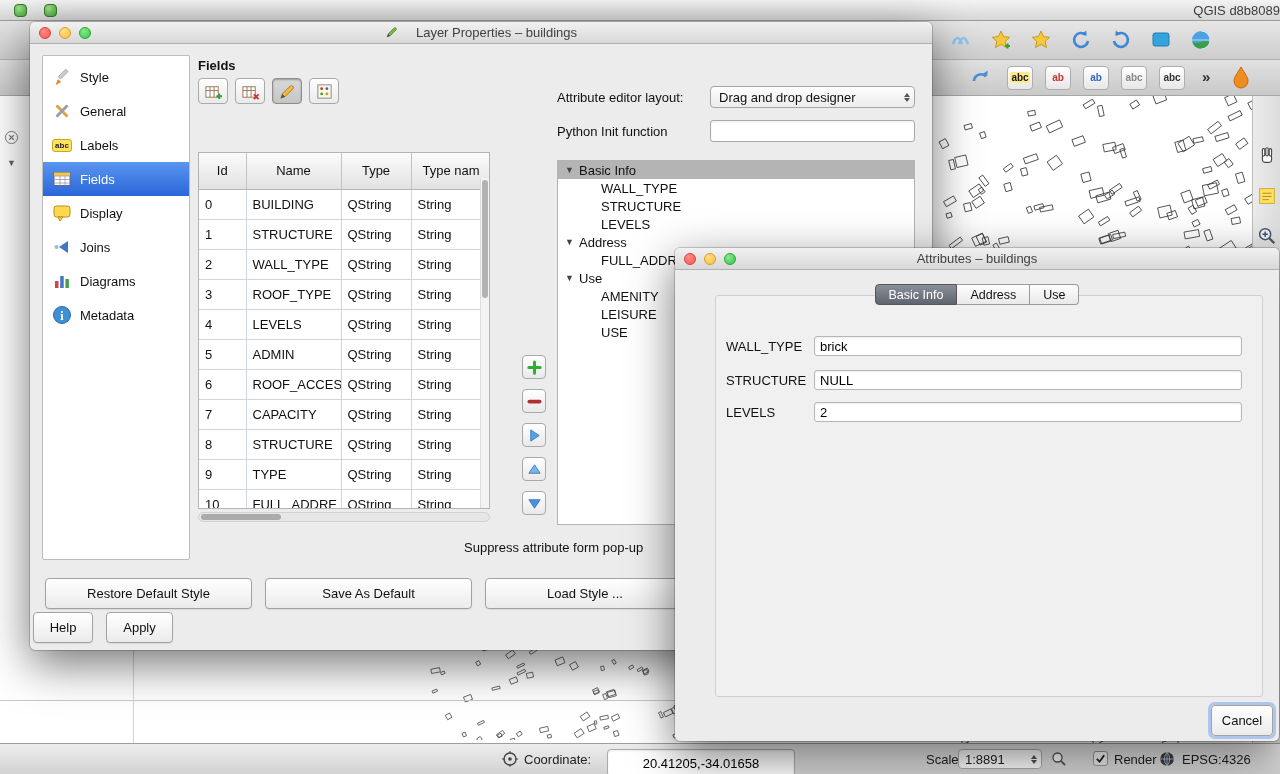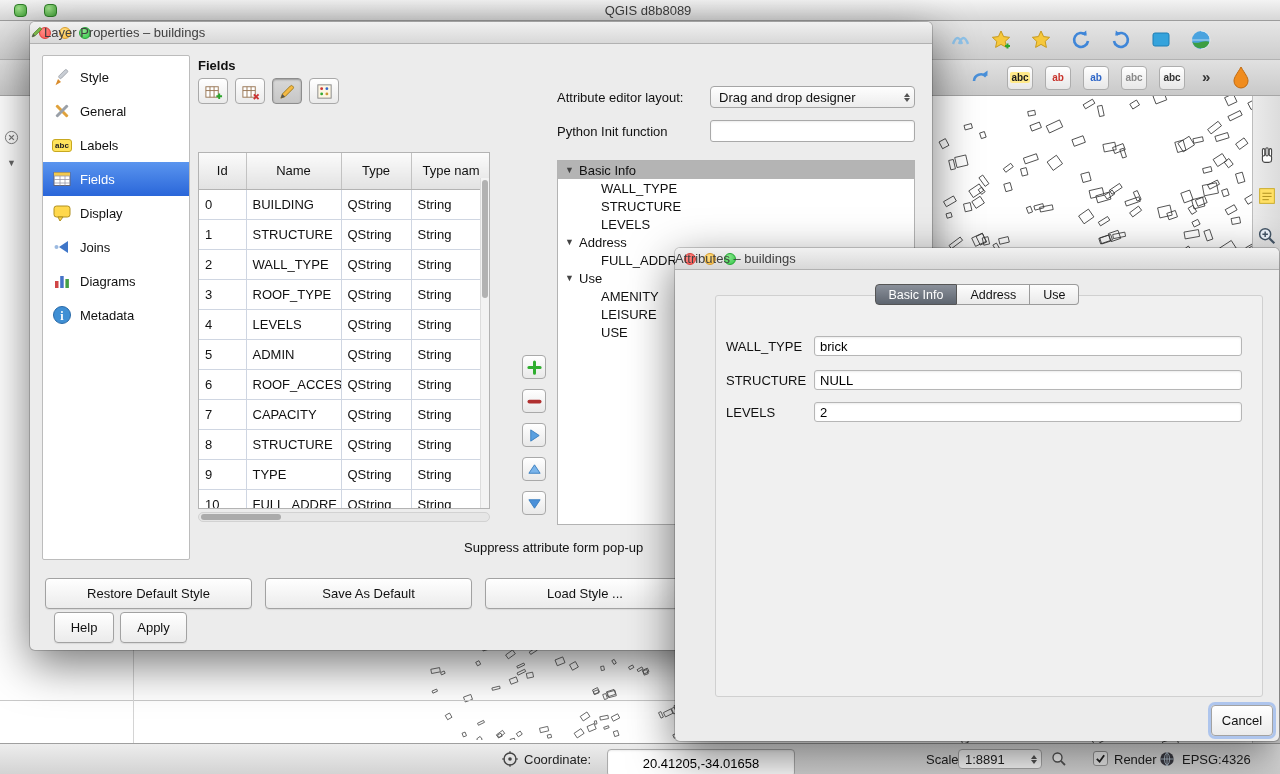--- a/index.html
+++ b/index.html
@@ -8,7 +8,7 @@
 input{font-family:"Liberation Sans",sans-serif;font-size:13px}
 
 .menubar{position:absolute;left:0;top:0;width:1280px;height:21px;background:linear-gradient(#f3f3f3,#d7d7d7);border-bottom:1px solid #9c9c9c;z-index:6}
-.mb-title{position:absolute;left:16px;right:0;top:3px;text-align:center;color:#3c3c3c}
+.mb-title{position:absolute;left:16px;right:0;top:3px;text-align:right;color:#3c3c3c}
 .mb-ic{position:absolute;top:4px;width:13px;height:13px;border-radius:4px;background:radial-gradient(circle at 35% 30%,#9fe08a,#3f9f36);border:1px solid #2e7d27}
 
 .t1{position:absolute;left:0;top:21px;width:1280px;height:39px;background:linear-gradient(#e6e6e6,#cdcdcd);border-bottom:1px solid #b2b2b2;z-index:2}

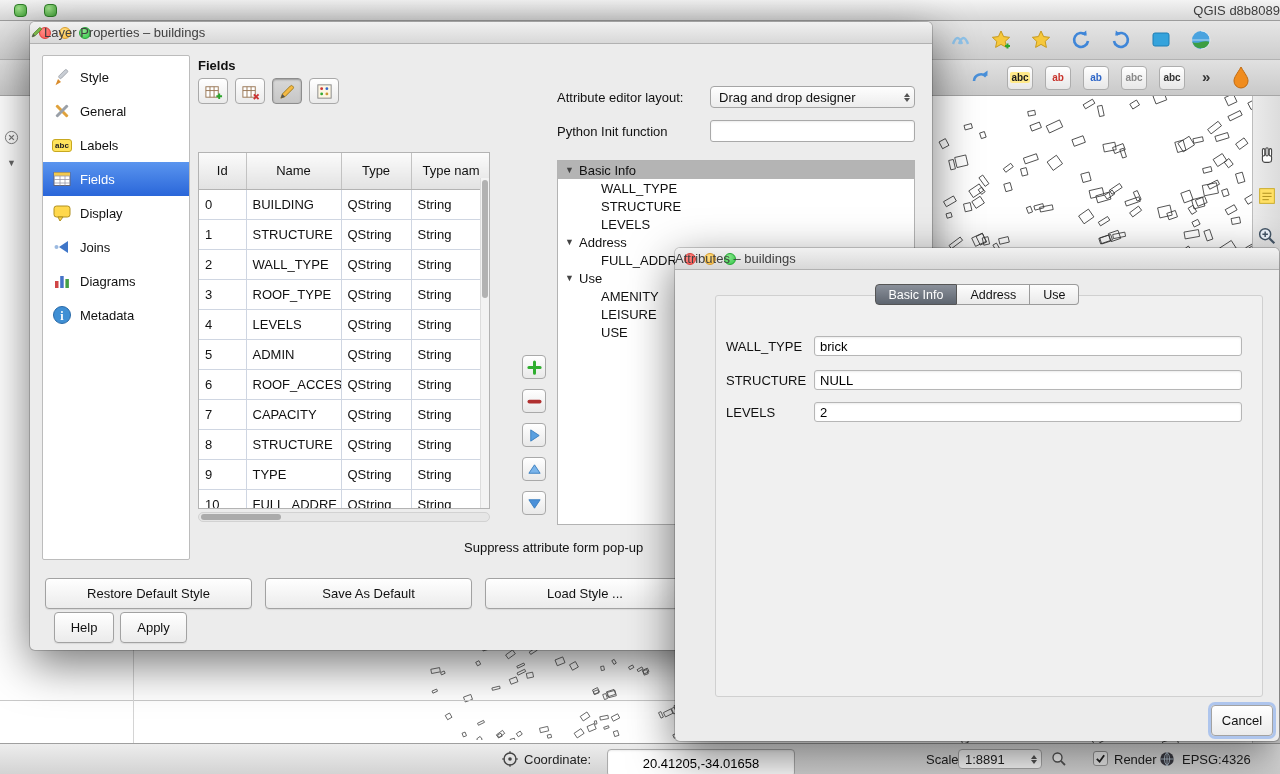--- a/index.html
+++ b/index.html
@@ -46,7 +46,7 @@
 .tl.r{left:9px;background:radial-gradient(circle at 35% 30%,#ff8a85,#fc5753);border:1px solid #d8403c}
 .tl.y{left:29px;background:radial-gradient(circle at 35% 30%,#ffe084,#fdbc40);border:1px solid #d89e2e}
 .tl.g{left:49px;background:radial-gradient(circle at 35% 30%,#8ce78e,#33c748);border:1px solid #24a834}
-.dlg-title{position:absolute;left:0;right:0;top:3px;display:flex;gap:0;color:#404040}
+.dlg-title{position:absolute;left:0;right:0;top:3px;display:flex;justify-content:center;gap:17px;color:#404040}
 .lp{left:30px;top:22px;width:902px;height:628px;z-index:10}
 .attrs{left:675px;top:248px;width:604px;height:493px;z-index:20}
 

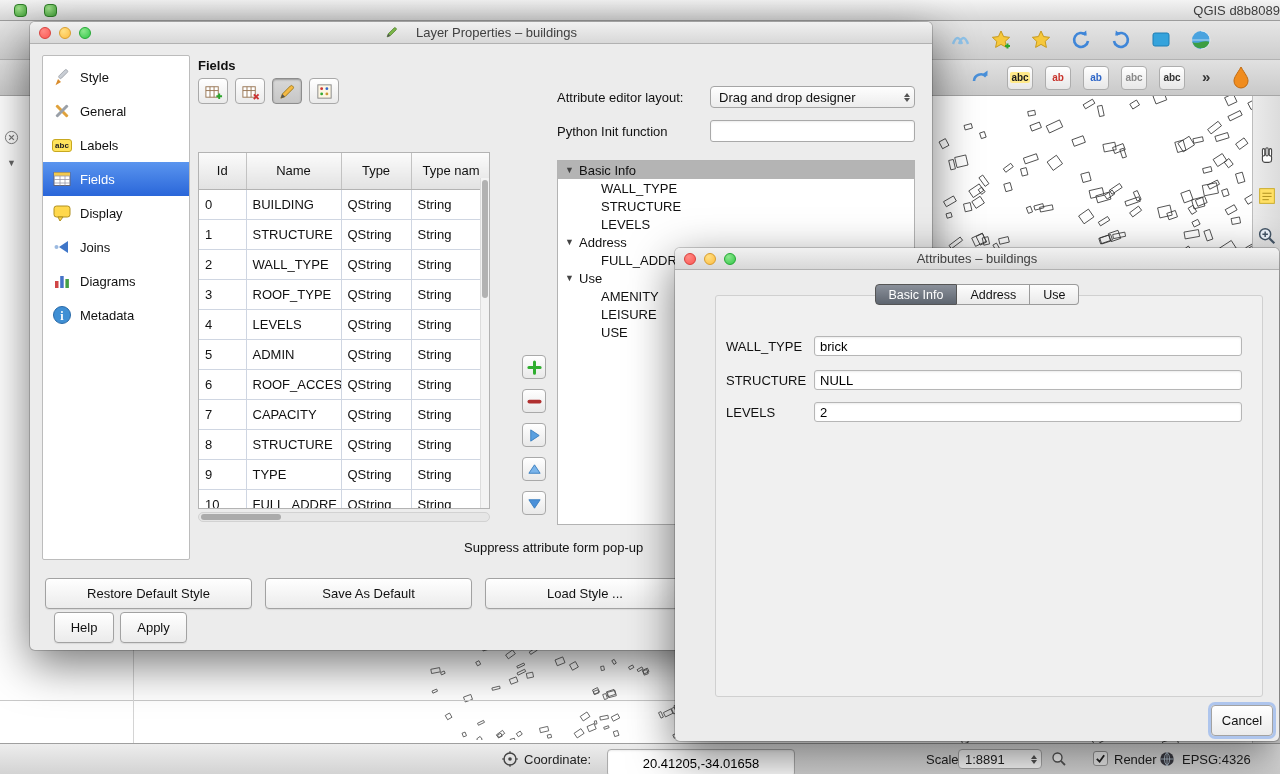--- a/index.html
+++ b/index.html
@@ -92,7 +92,7 @@
 .stylerow .btn:nth-child(1){width:207px}
 .stylerow .btn:nth-child(2){width:207px}
 .stylerow .btn:nth-child(3){width:200px}
-.bottomrow{position:absolute;left:24px;top:590px;display:flex;gap:6px}
+.bottomrow{position:absolute;left:3px;top:590px;display:flex;gap:13px}
 .bottomrow .btn:nth-child(1){width:60px}
 .bottomrow .btn:nth-child(2){width:67px}
 

